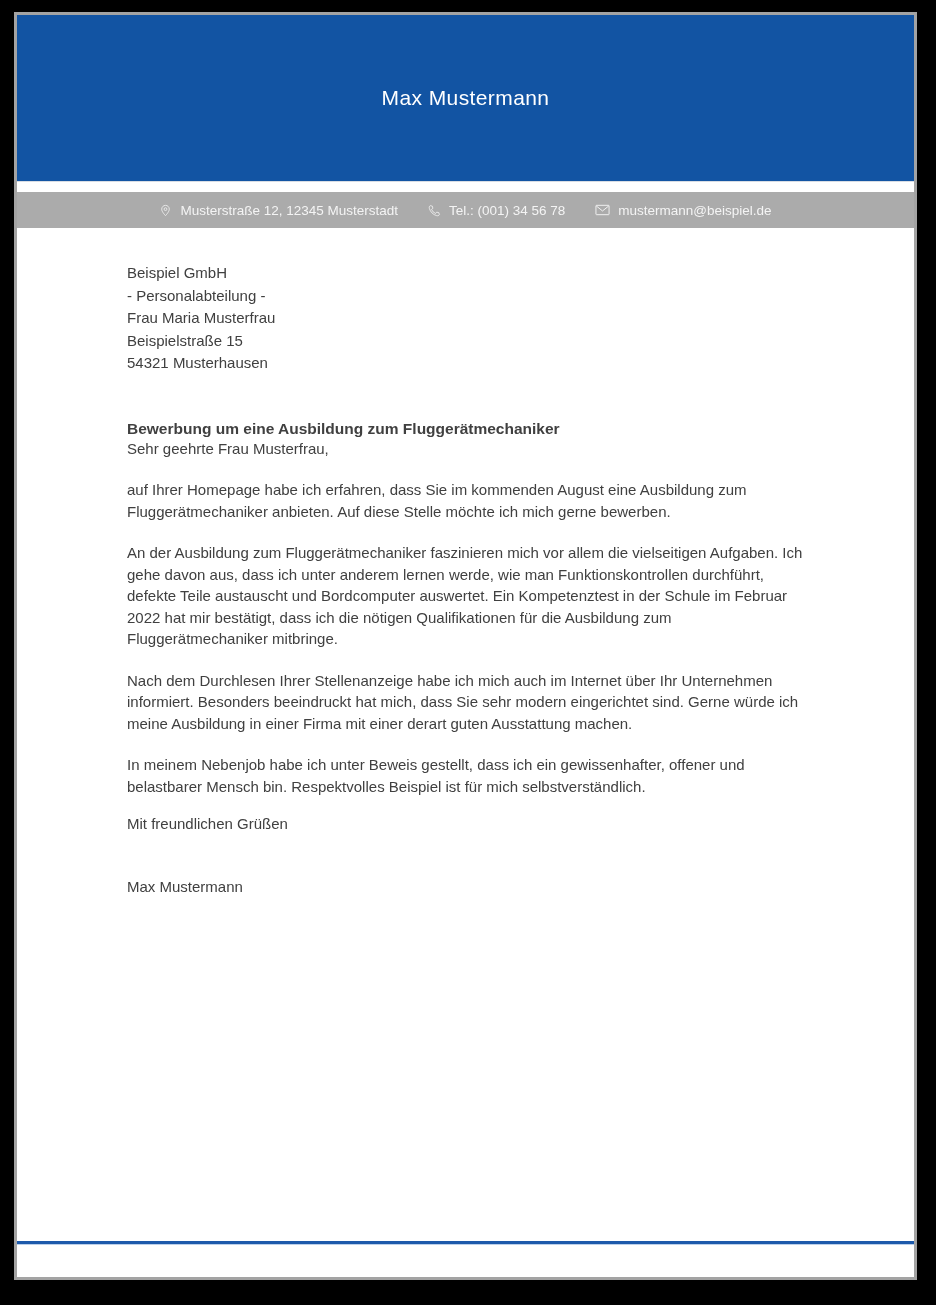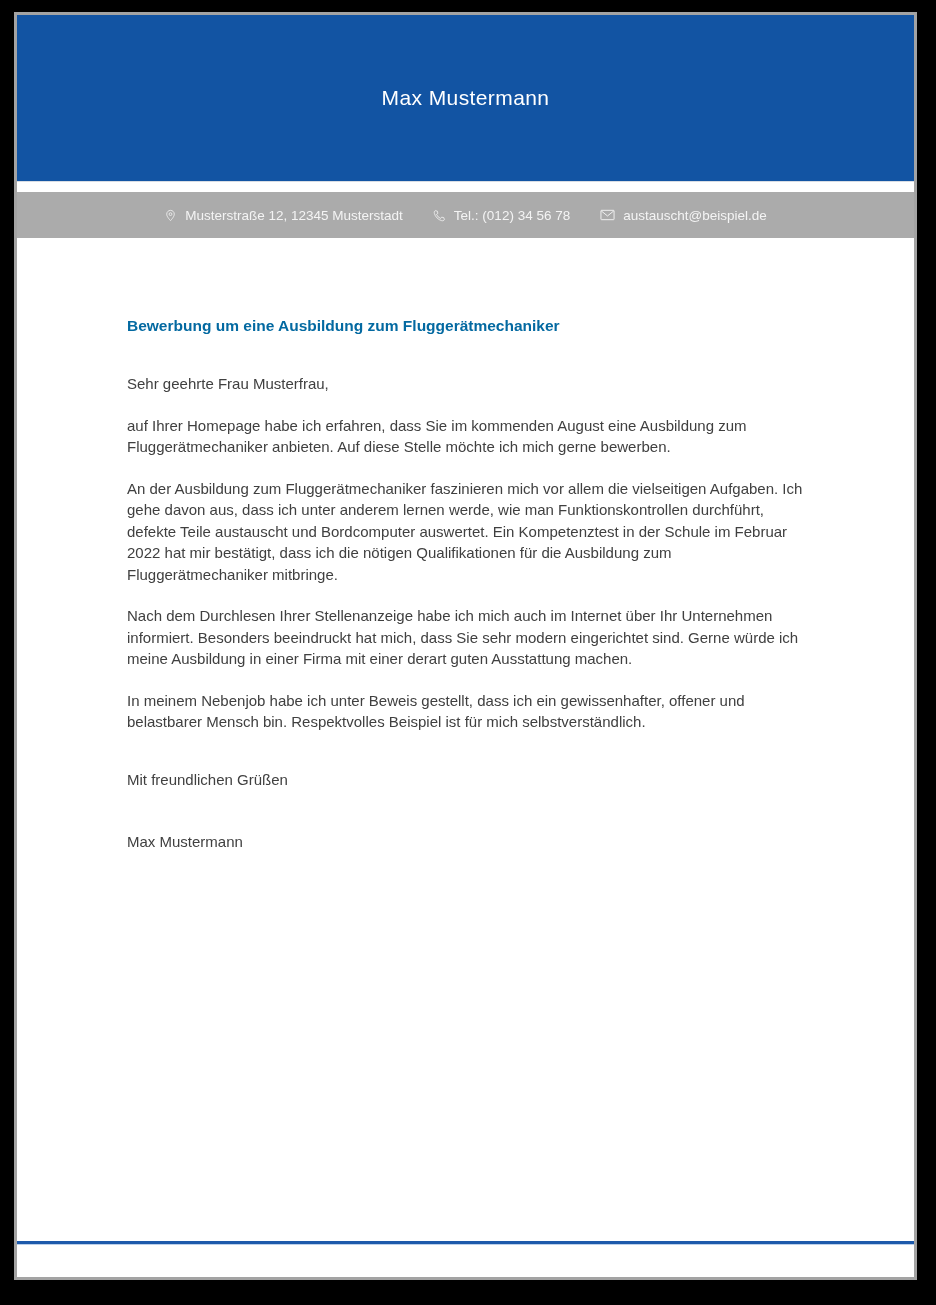--- a/index.html
+++ b/index.html
@@ -35,7 +35,7 @@
   }
   .contact-bar {
     margin-top: 10px;
-    height: 46px;
+    height: 36px;
     background: #ababab;
     display: flex;
     align-items: center;

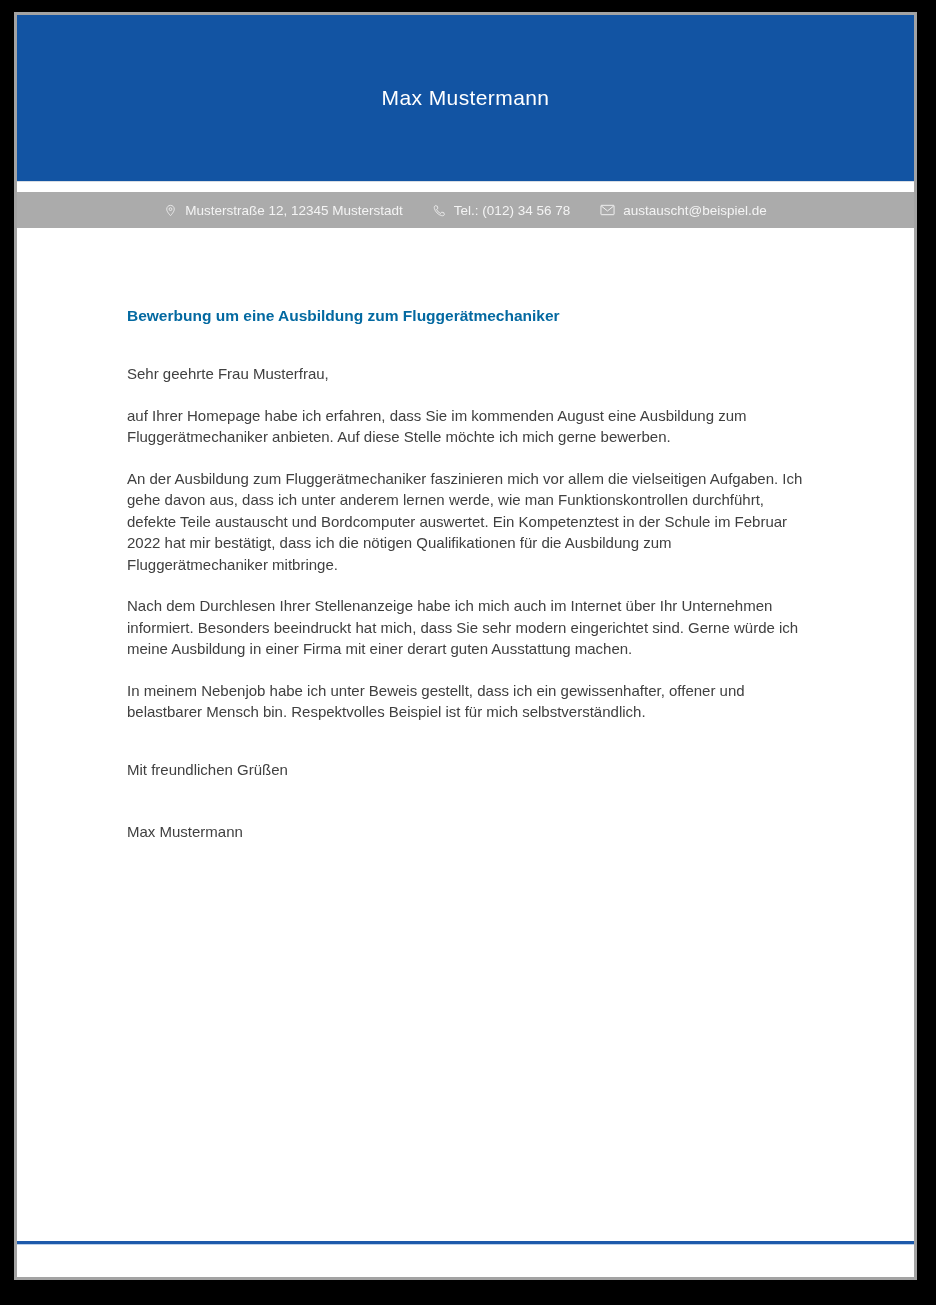--- a/index.html
+++ b/index.html
@@ -114,7 +114,7 @@
           <path d="M4 3l4 1 1 4-2.5 2a14 14 0 0 0 7.5 7.5l2-2.5 4 1 1 4c-1 1.5-3 2-5 1.5C9.5 19.8 4.2 14.5 2.5 8 2 6 2.5 4 4 3z"></path>
         </svg>
       </span>
-      <span>Tel.: (012) 34 56 78</span>
+      <span>Tel.: (001) 34 56 78</span>
     </div>
     <div class="contact-item">
       <span>

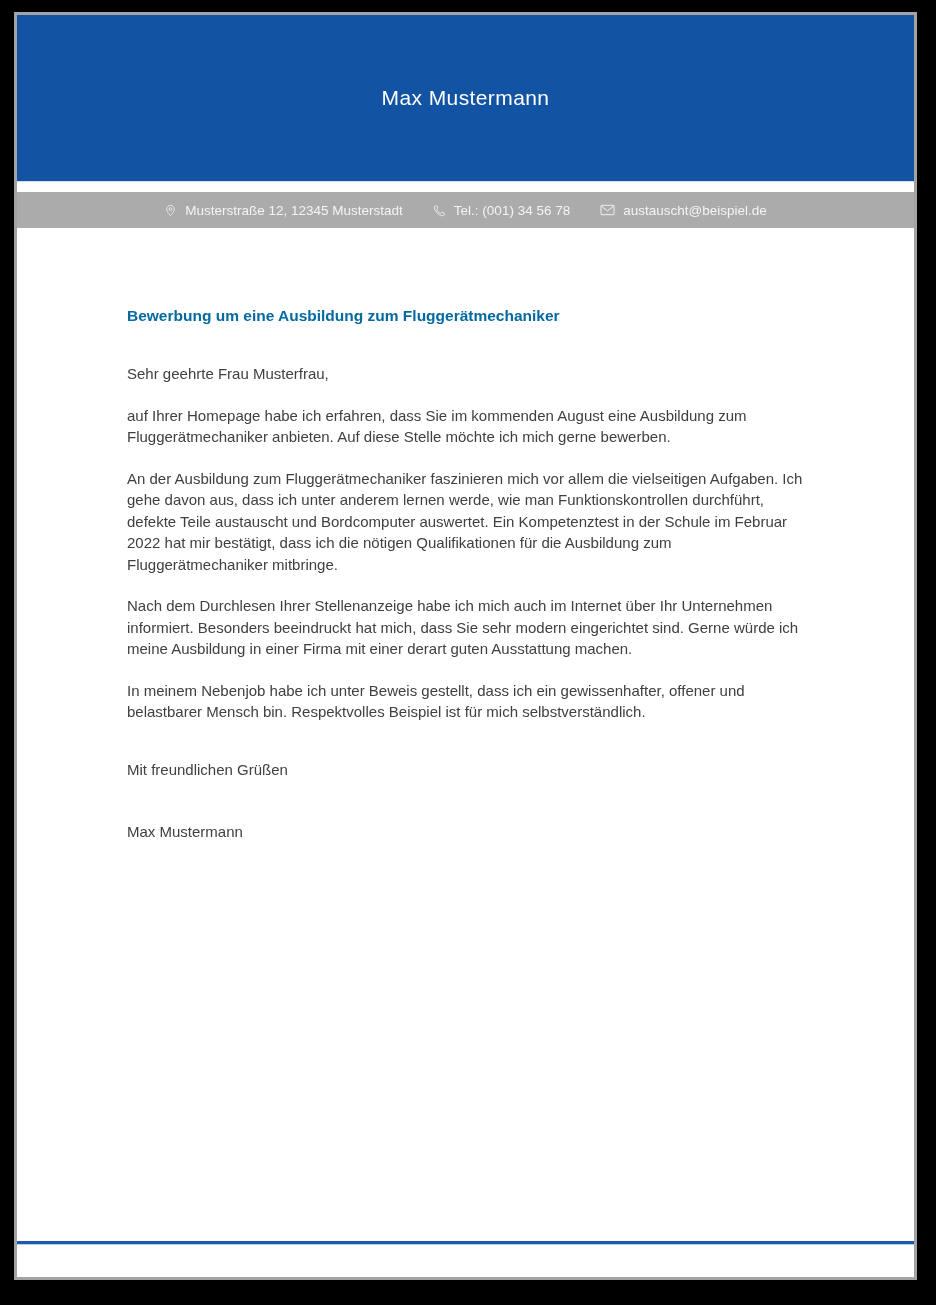--- a/index.html
+++ b/index.html
@@ -123,7 +123,7 @@
           <path d="M2 2.5l10 8 10-8"></path>
         </svg>
       </span>
-      <span>austauscht@beispiel.de</span>
+      <span>mustermann@beispiel.de</span>
     </div>
   </div>
 

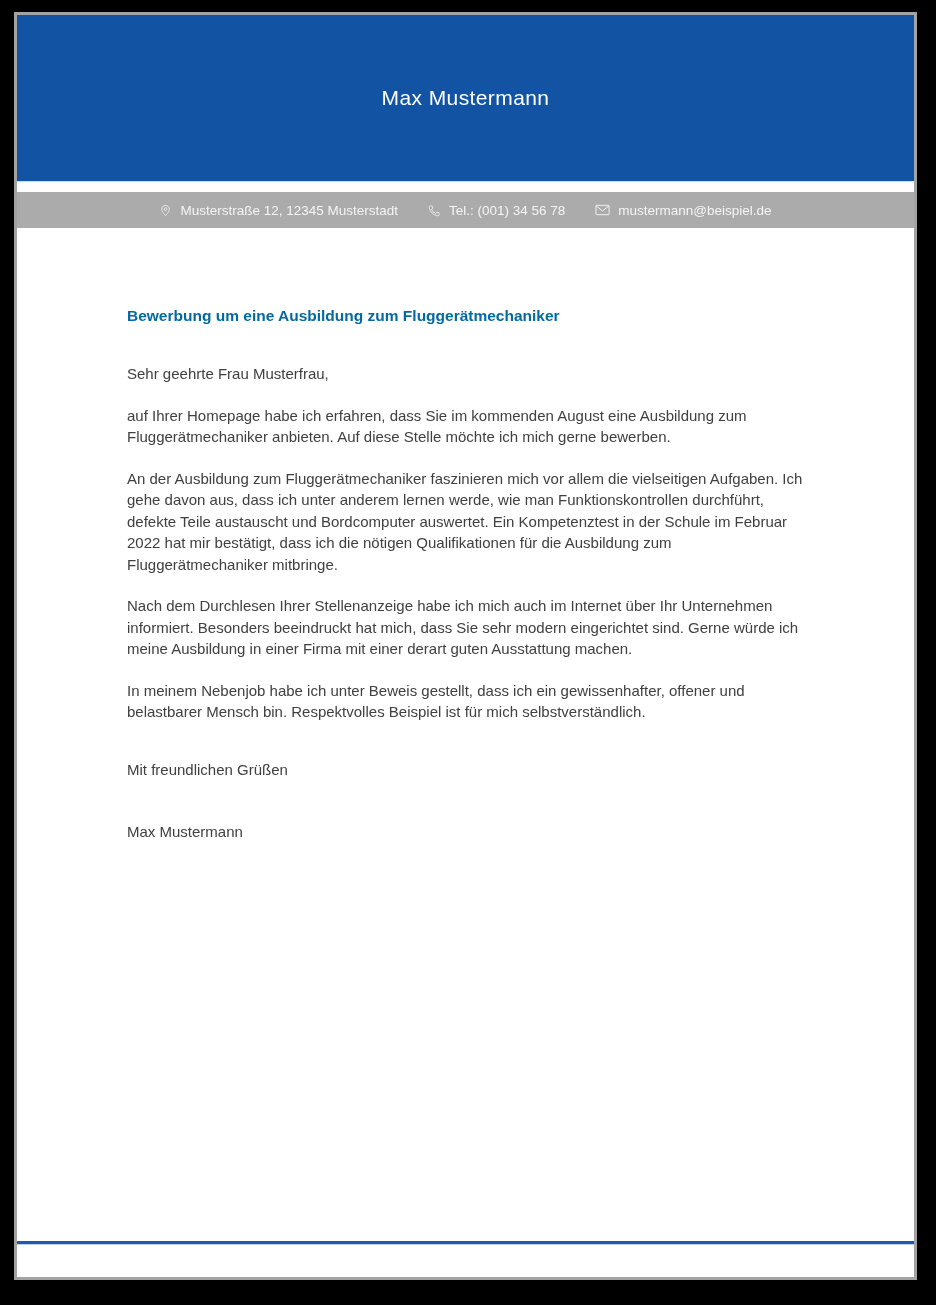--- a/index.html
+++ b/index.html
@@ -129,6 +129,13 @@
 
   <div class="content" style="color: rgb(64, 64, 64);">
 
+    <div class="recipient">
+      <div class="recipient-line">Beispiel GmbH</div>
+      <div class="recipient-line">- Personalabteilung -</div>
+      <div class="recipient-line">Frau Maria Musterfrau</div>
+      <div class="recipient-line">Beispielstraße 15</div>
+      <div class="recipient-line">54321 Musterhausen</div>
+    </div>
 
 
     <div class="subject-line">Bewerbung um eine Ausbildung zum Fluggerätmechaniker</div>

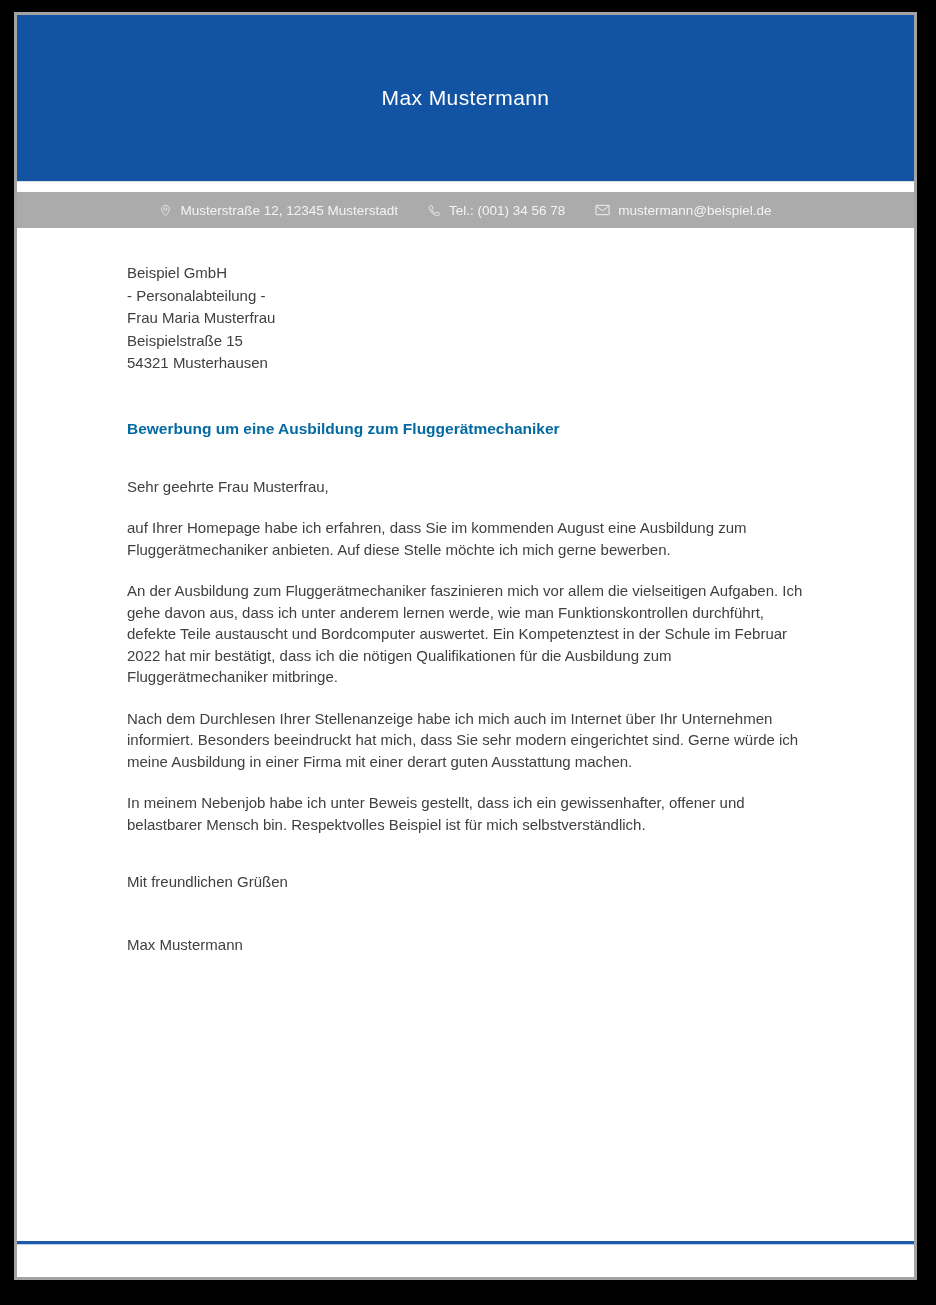--- a/index.html
+++ b/index.html
@@ -70,7 +70,7 @@
     margin-top: 45px;
     font-weight: 700;
     font-size: 15.5px;
-    color: #0369a1;
+    color: #404040;
     line-height: 18px;
   }
   .salutation { margin-top: 38px; line-height: 21.5px; }

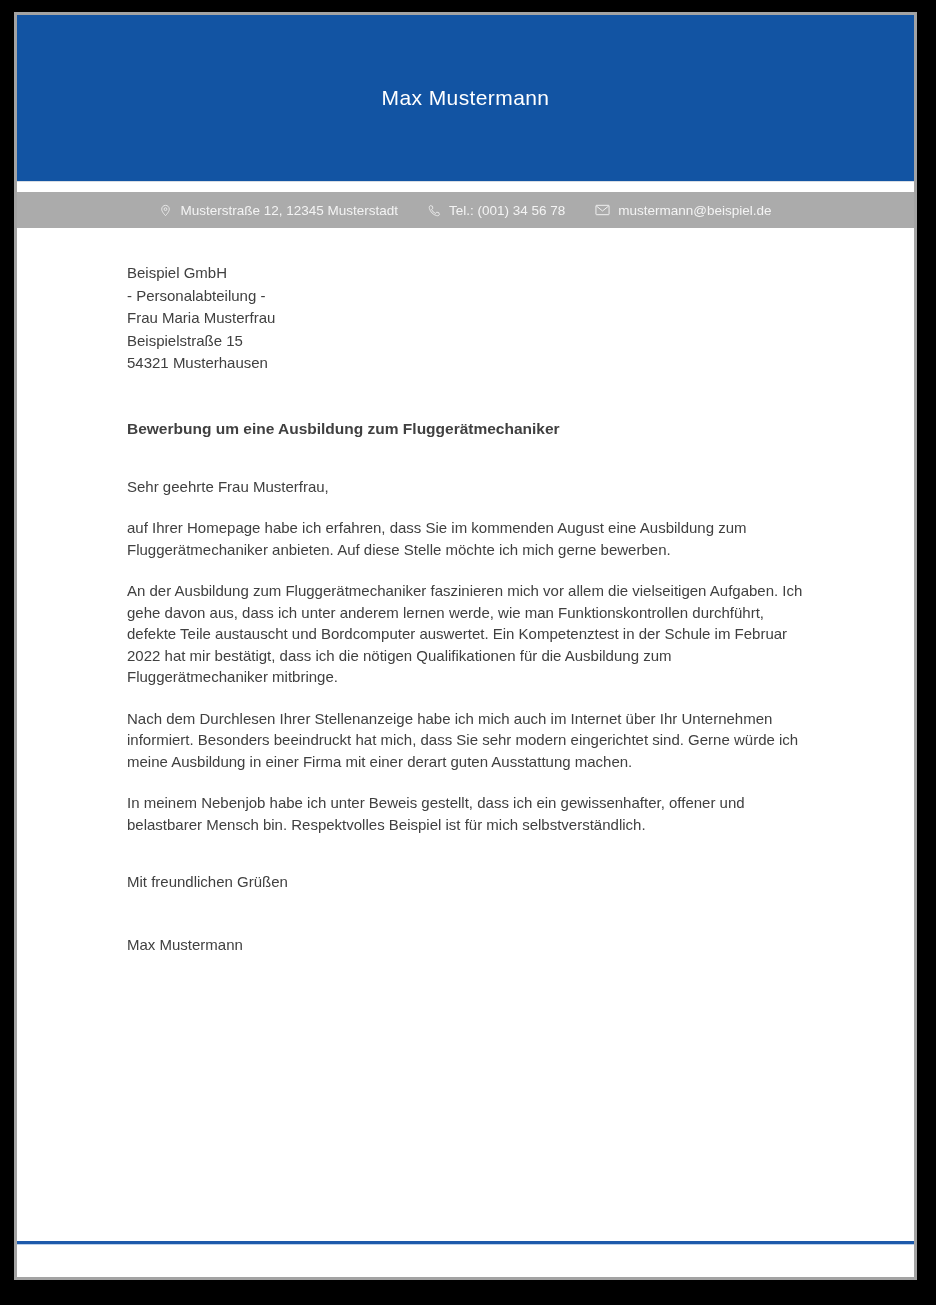--- a/index.html
+++ b/index.html
@@ -73,7 +73,7 @@
     color: #404040;
     line-height: 18px;
   }
-  .salutation { margin-top: 38px; line-height: 21.5px; }
+  .salutation { line-height: 21.5px; }
   p.para {
     margin: 20px 12px 0 0;
     line-height: 21.5px;

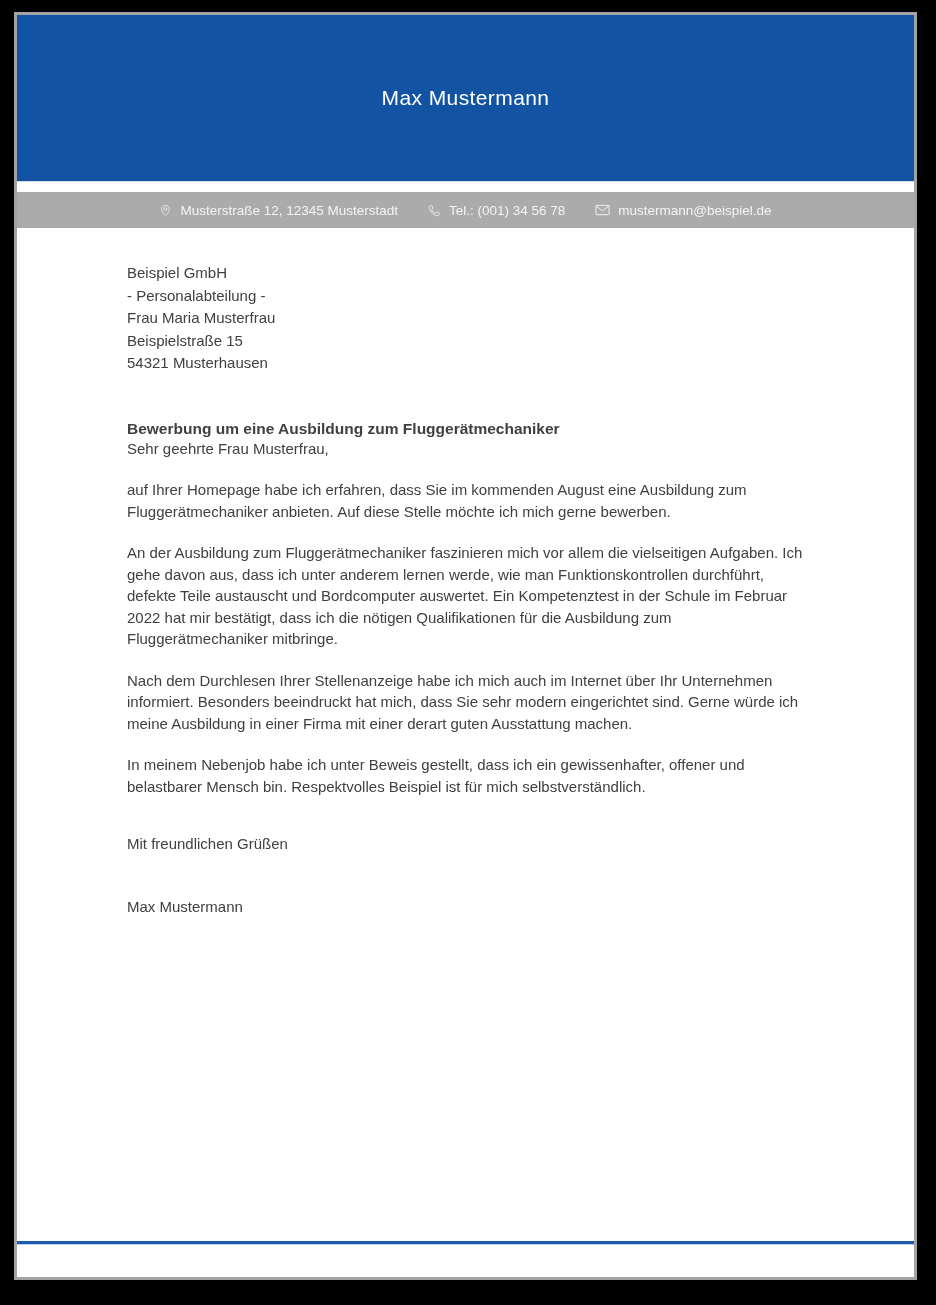--- a/index.html
+++ b/index.html
@@ -78,7 +78,7 @@
     margin: 20px 12px 0 0;
     line-height: 21.5px;
   }
-  .closing { margin-top: 36px; line-height: 21.5px; }
+  .closing { margin-top: 16px; line-height: 21.5px; }
   .signature { margin-top: 41px; line-height: 21.5px; }
   .bottom-rule {
     position: absolute;

